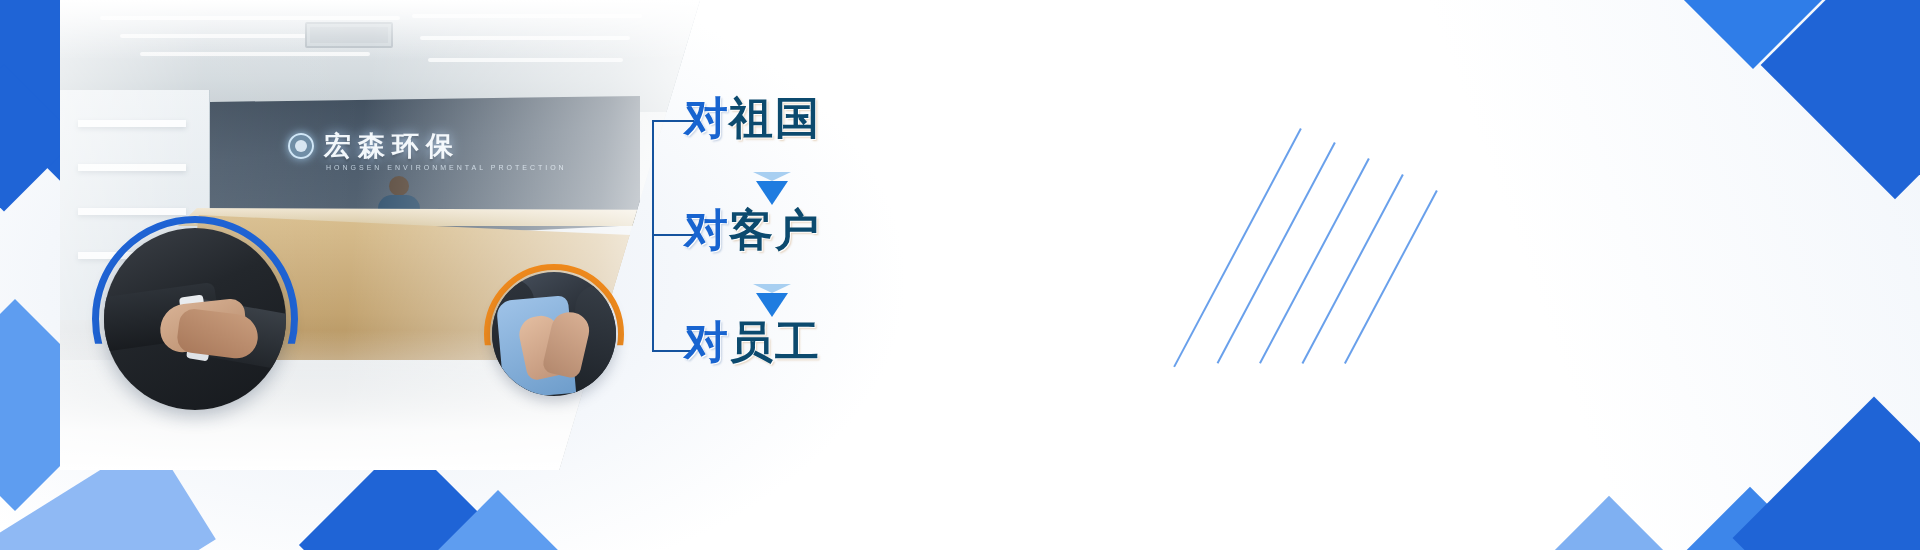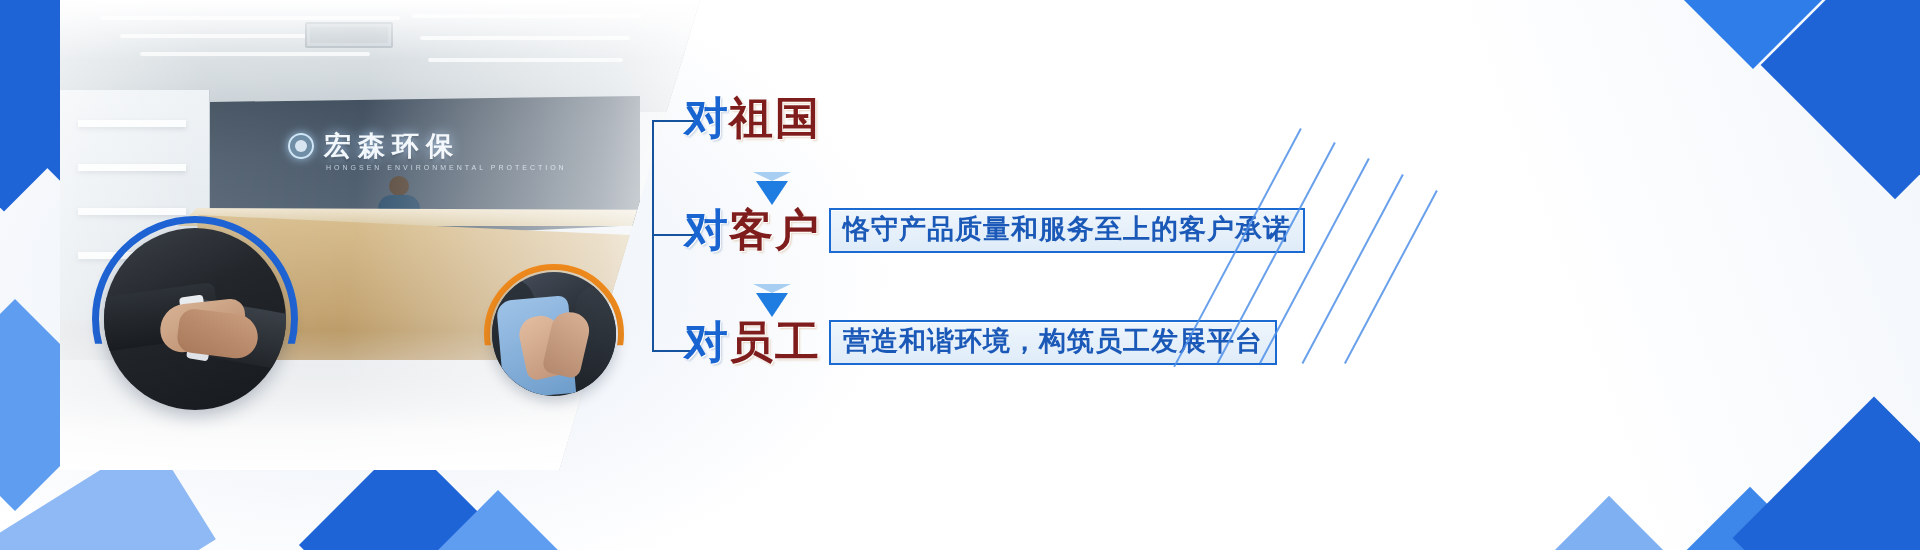--- a/index.html
+++ b/index.html
@@ -314,7 +314,7 @@
     text-shadow:1px 1px 0 #ffffff, 2px 2px 2px rgba(20,70,140,.22);
   }
   .lbl-key {
-    color:#7f1d1d;
+    color:#0c4a6e;
     text-shadow:1px 1px 0 #ffffff, 2px 2px 2px rgba(170,95,10,.25);
     letter-spacing:2px;
   }

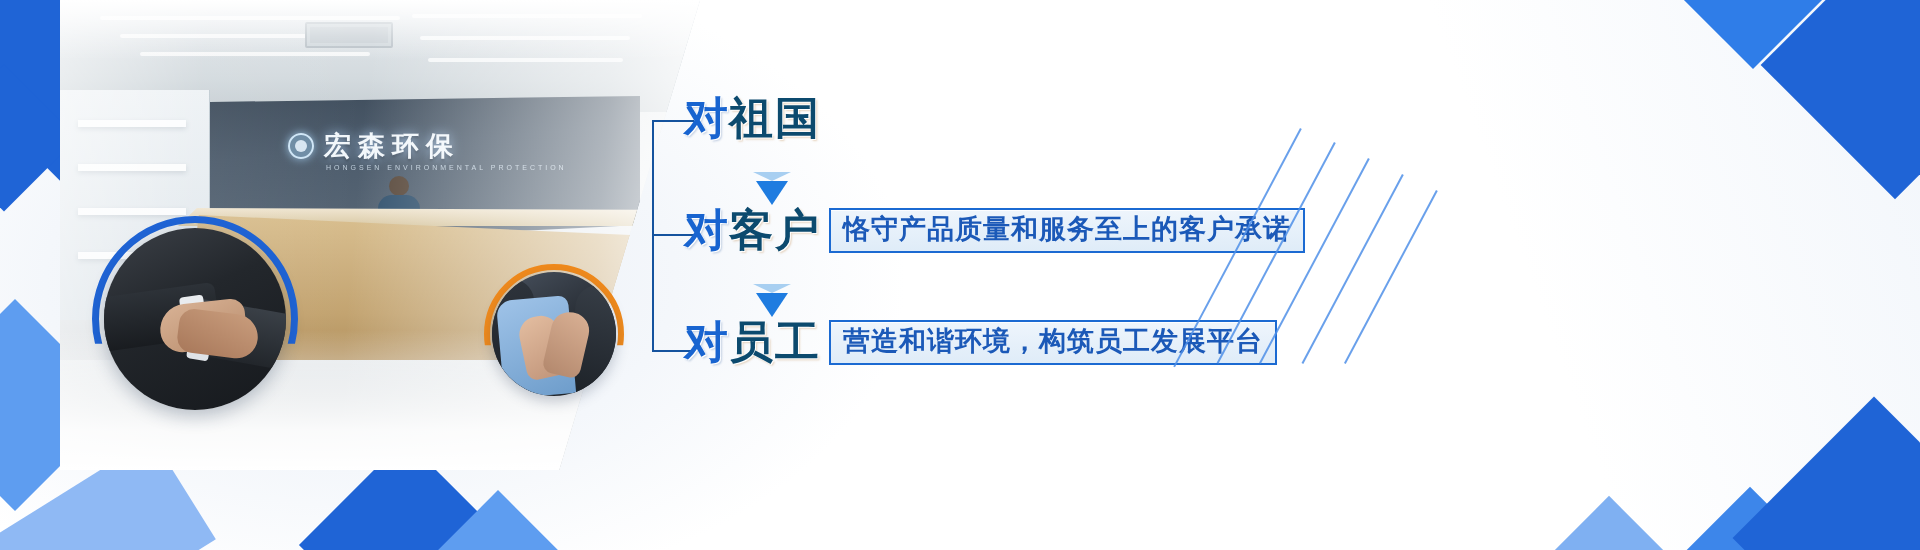--- a/index.html
+++ b/index.html
@@ -443,7 +443,6 @@
         <span class="lbl-prefix">对</span>
         <span class="lbl-key">客户</span>
       </div>
-      <div class="row-box">恪守产品质量和服务至上的客户承诺</div>
     </div>
 
     <div class="arrow" id="arrow-2">

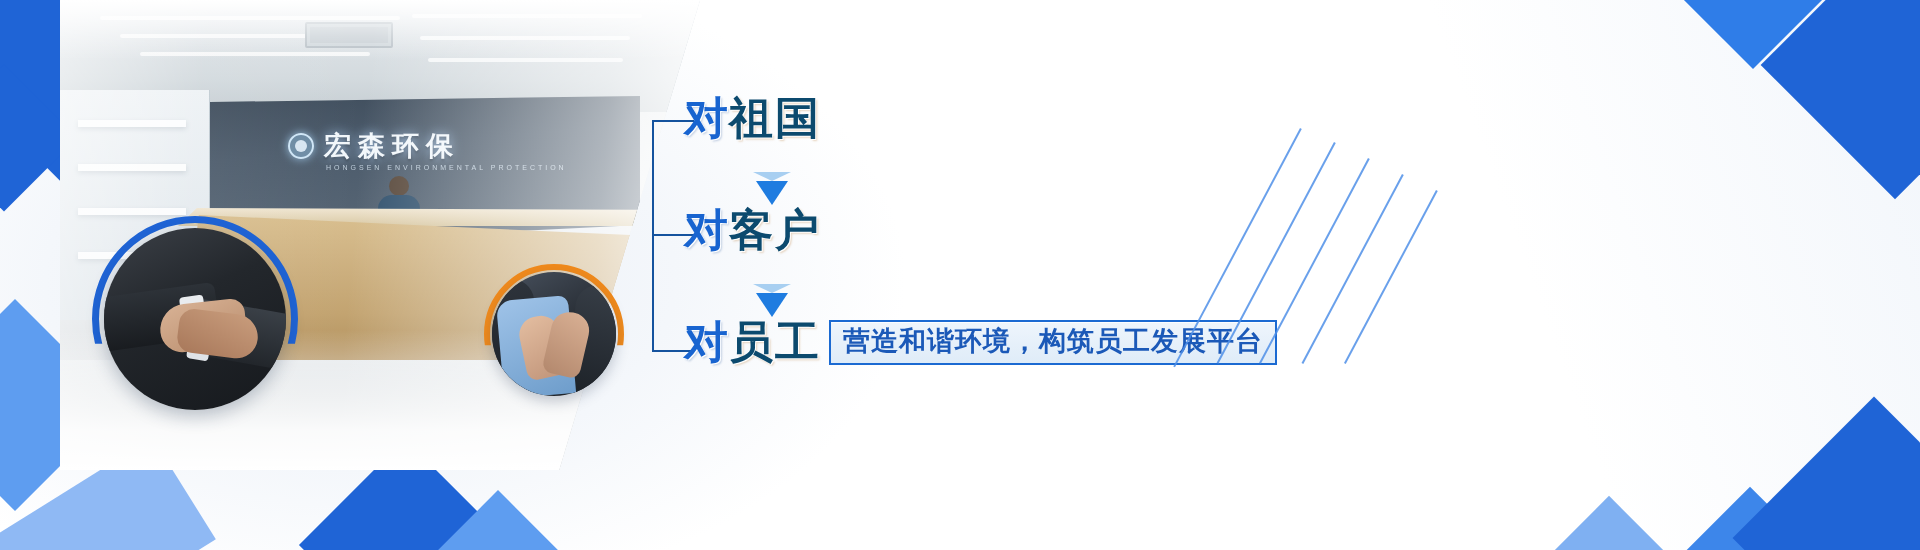--- a/index.html
+++ b/index.html
@@ -455,7 +455,6 @@
         <span class="lbl-prefix">对</span>
         <span class="lbl-key">员工</span>
       </div>
-      <div class="row-box">营造和谐环境，构筑员工发展平台</div>
     </div>
   </div>
 

